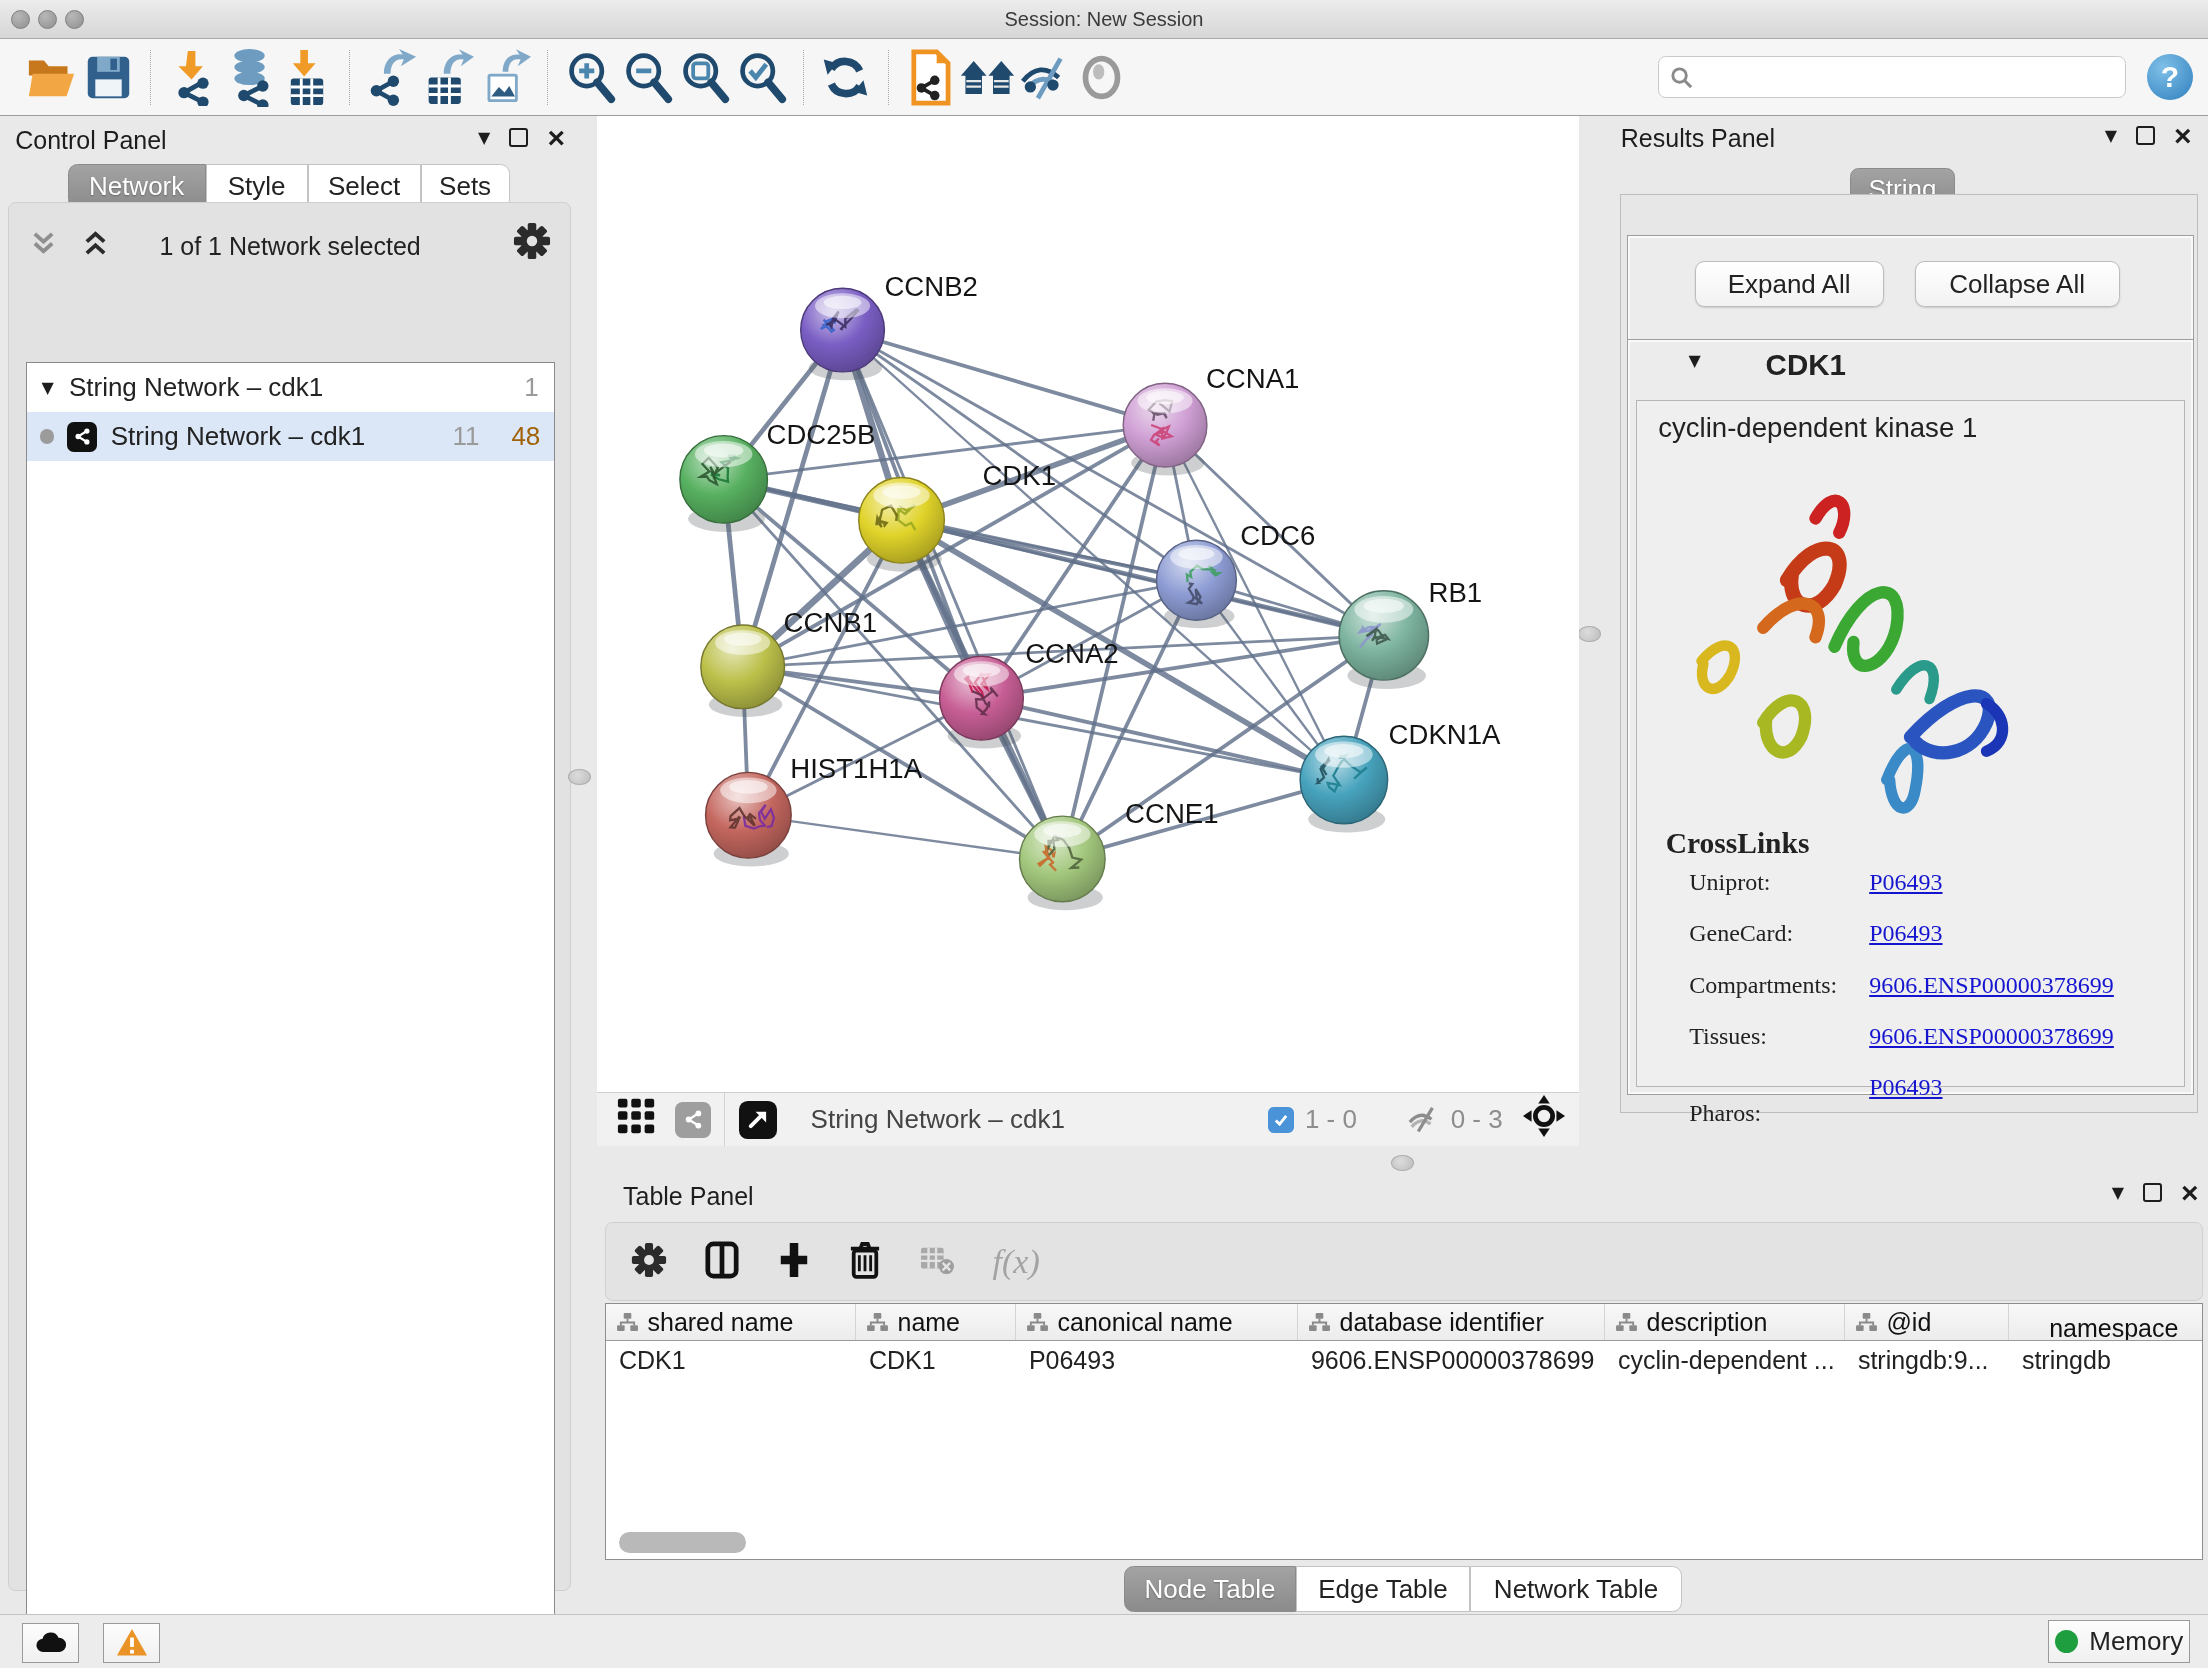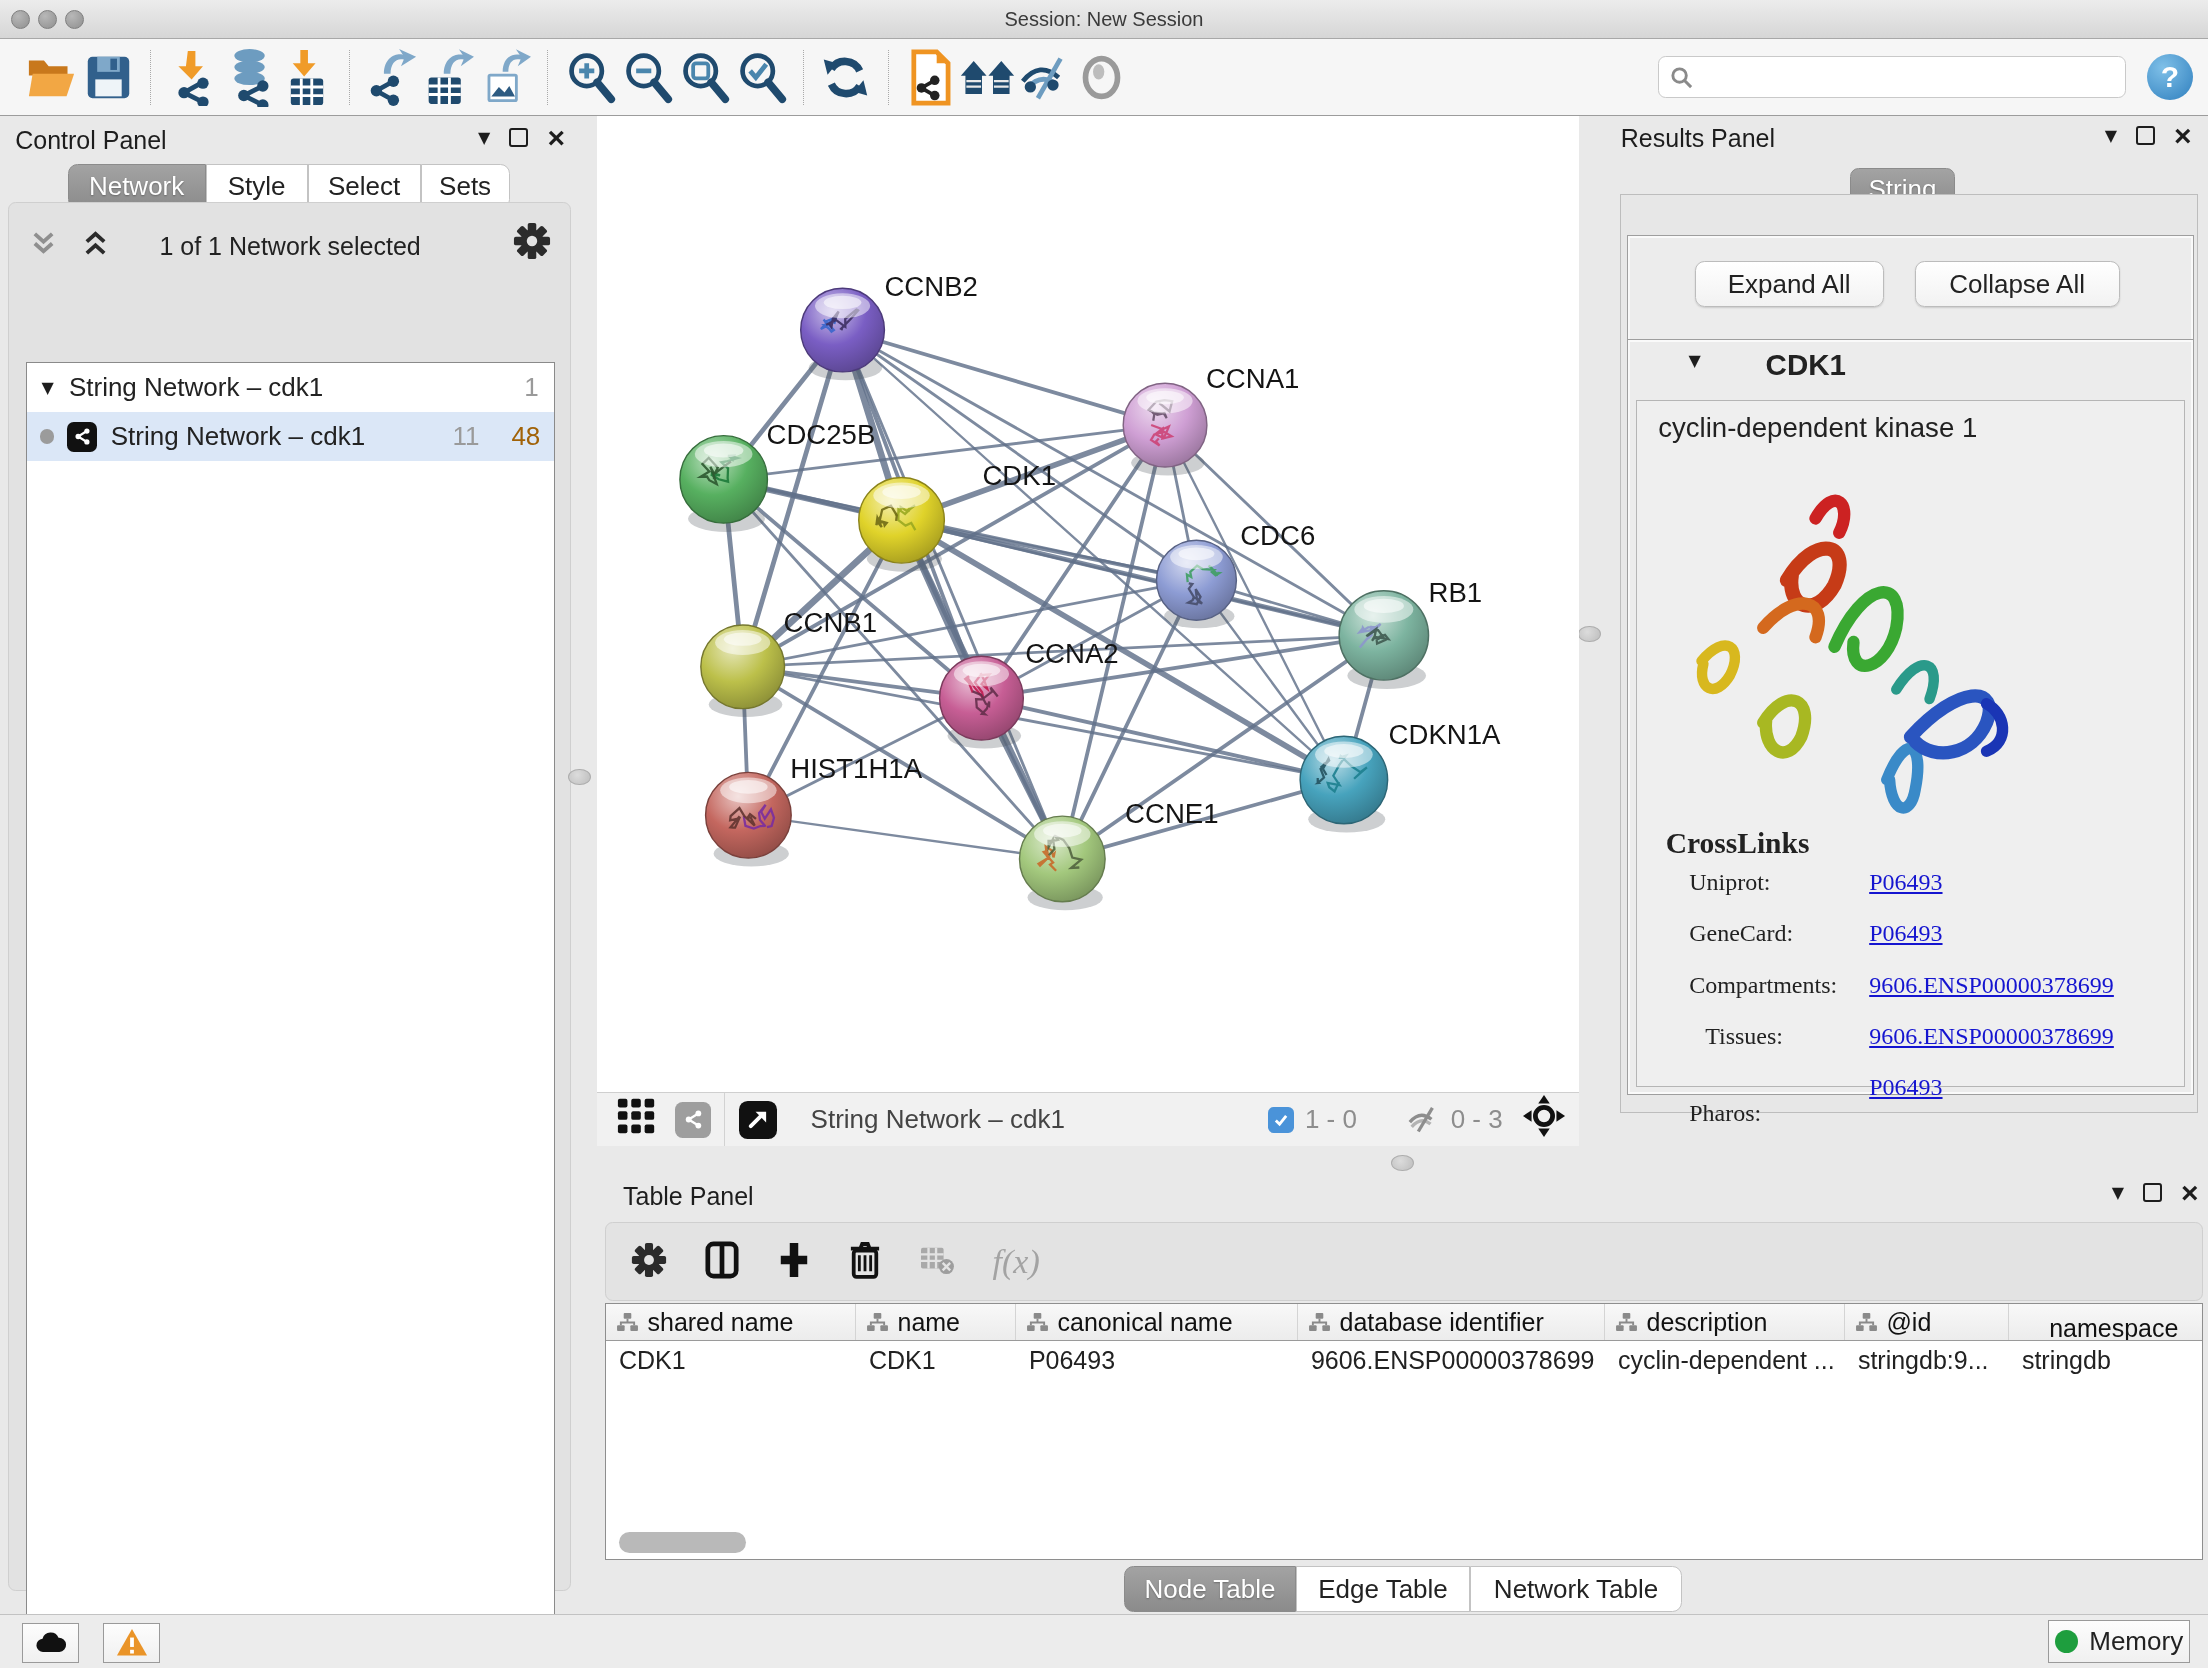--- a/index.html
+++ b/index.html
@@ -625,7 +625,7 @@
               <a class="xlrow serif xlink" href="#" style="left: 232px; top: 519px;">P06493</a>
               <div class="xlrow serif" style="left: 52px; top: 571px;">Compartments:</div>
               <a class="xlrow serif xlink" href="#" style="left: 232px; top: 571px;">9606.ENSP00000378699</a>
-              <div class="xlrow serif" style="left: 68px; top: 622px;">Tissues:</div>
+              <div class="xlrow serif" style="left: 52px; top: 622px;">Tissues:</div>
               <a class="xlrow serif xlink" href="#" style="left: 232px; top: 622px;">9606.ENSP00000378699</a>
               <div class="xlrow serif" style="left: 52px; top: 673px; margin-top: 26px;">Pharos:</div>
               <a class="xlrow serif xlink" href="#" style="left: 232px; top: 673px;">P06493</a>

